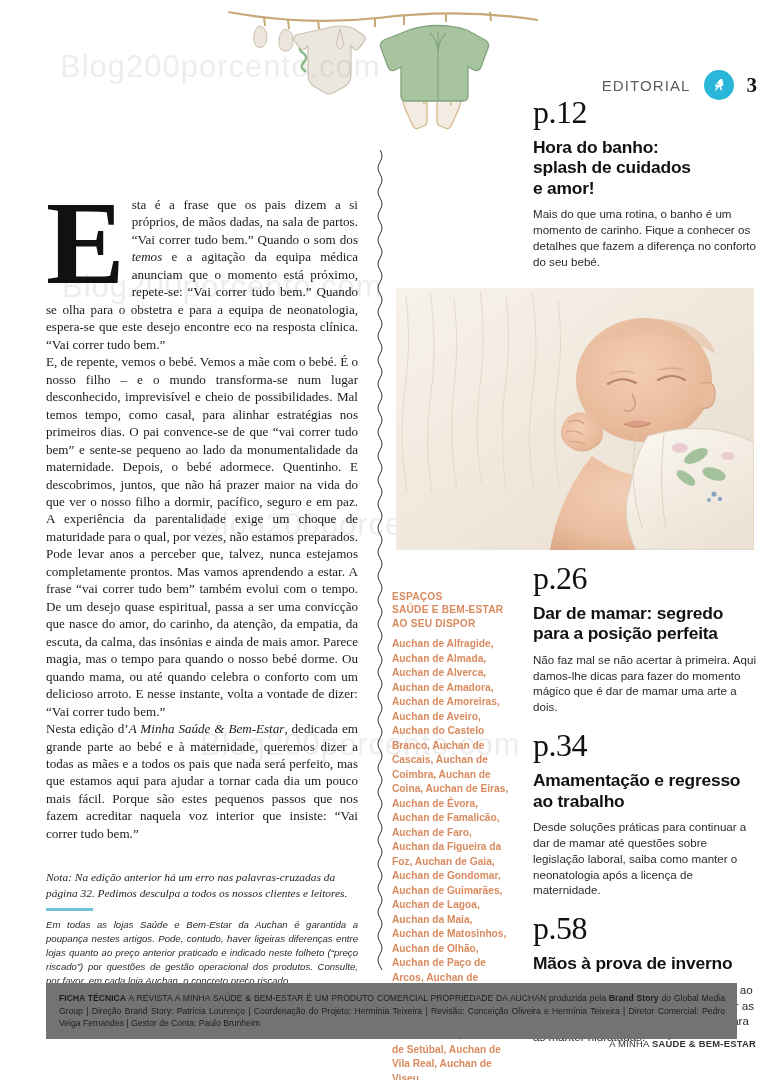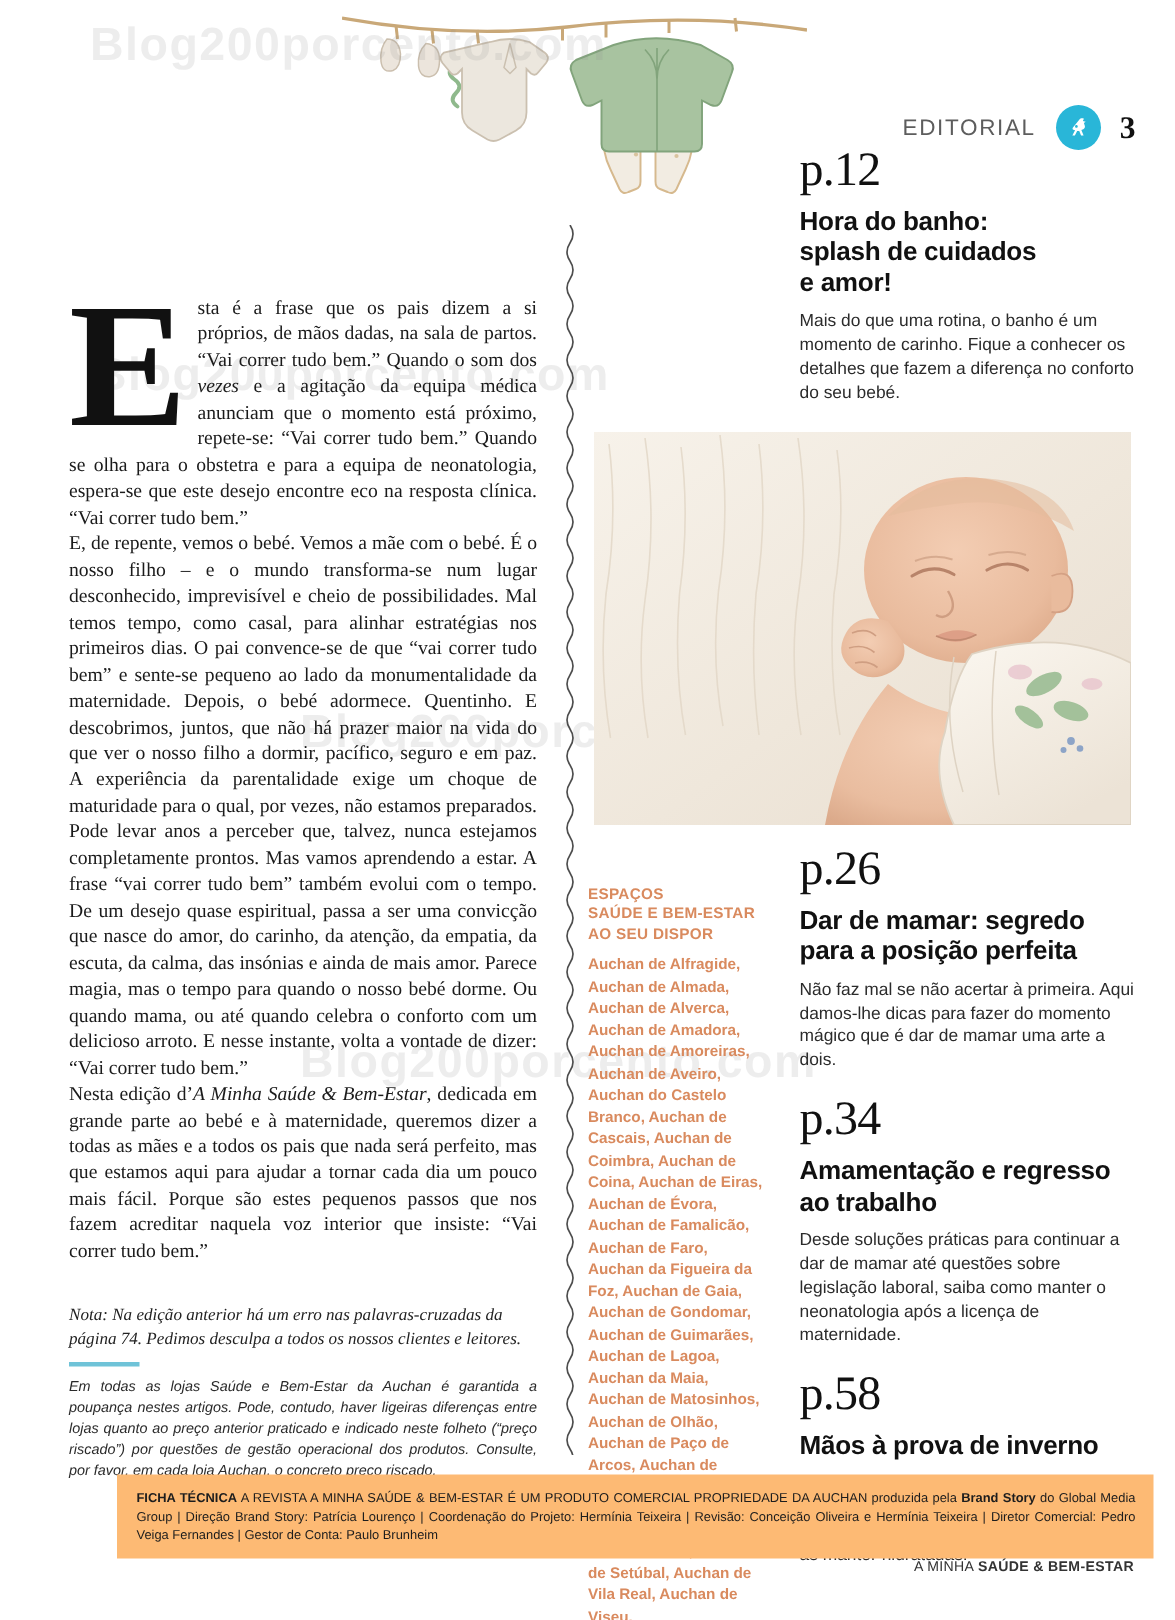--- a/index.html
+++ b/index.html
@@ -71,8 +71,8 @@
   .foot-r b{font-weight:700;}
 
   
-  .wm{position:absolute;font-family:"Liberation Sans",sans-serif;font-weight:700;
-      color:rgba(140,140,140,0.16);white-space:nowrap;pointer-events:none;letter-spacing:1px;}
+  .wm{position:absolute;font-family:"Liberation Sans",sans-serif;font-weight:400;
+      color:rgba(140,140,140,0.16);white-space:nowrap;pointer-events:none;letter-spacing:1px;margin-top:37px;}
 </style>
 </head>
 <body>

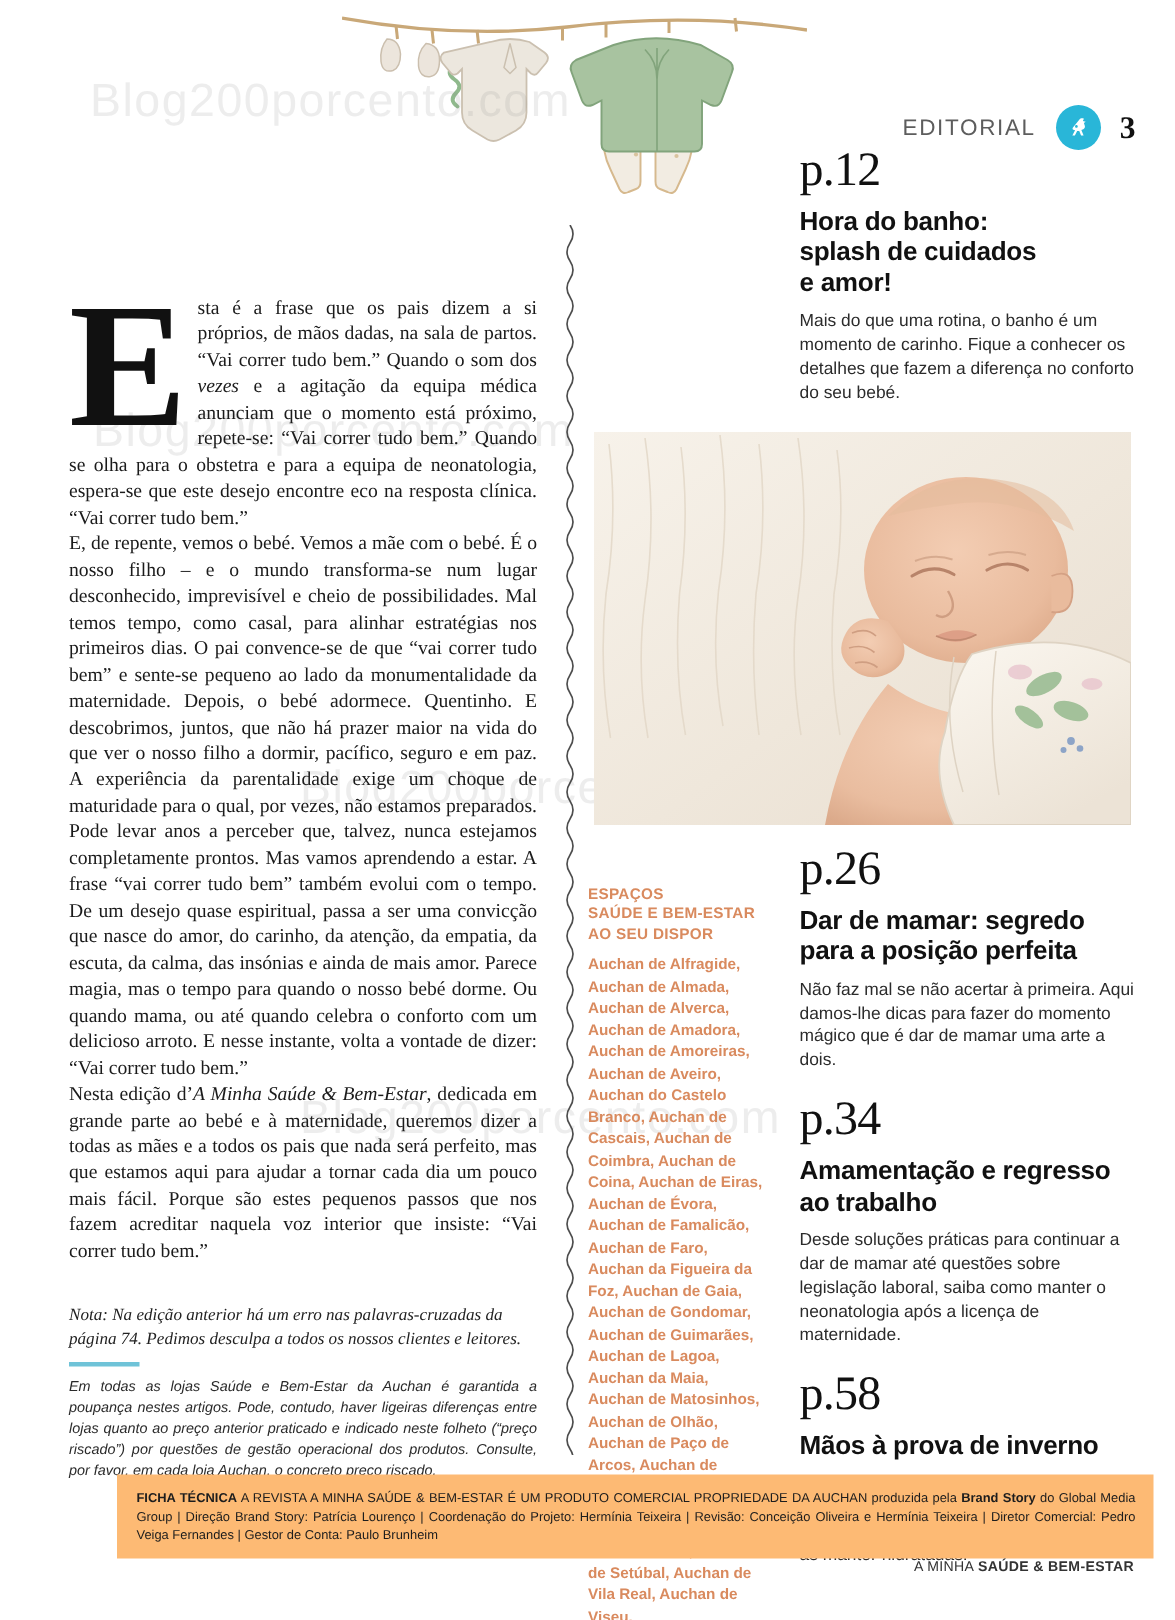--- a/index.html
+++ b/index.html
@@ -154,7 +154,7 @@
   <div class="colL">
     <span class="dropcap">E</span>
     <div class="body" id="bodytext">
-        <p>sta é a frase que os pais dizem a si próprios, de mãos dadas, na sala de partos. “Vai correr tudo bem.” Quando o som dos <em>vezes</em> e a agitação da equipa médica anunciam que o momento está próximo, repete-se: “Vai correr tudo bem.” Quando se olha para o obstetra e para a equipa de neonatologia, espera-se que este desejo encontre eco na resposta clínica. “Vai correr tudo bem.”</p>
+        <p>sta é a frase que os pais dizem a si próprios, de mãos dadas, na sala de partos. “Vai correr tudo bem.” Quando o som dos <em>temos</em> e a agitação da equipa médica anunciam que o momento está próximo, repete-se: “Vai correr tudo bem.” Quando se olha para o obstetra e para a equipa de neonatologia, espera-se que este desejo encontre eco na resposta clínica. “Vai correr tudo bem.”</p>
         <p>E, de repente, vemos o bebé. Vemos a mãe com o bebé. É o nosso filho – e o mundo transforma-se num lugar desconhecido, imprevisível e cheio de possibilidades. Mal temos tempo, como casal, para alinhar estratégias nos primeiros dias. O pai convence-se de que “vai correr tudo bem” e sente-se pequeno ao lado da monumentalidade da maternidade. Depois, o bebé adormece. Quentinho. E descobrimos, juntos, que não há prazer maior na vida do que ver o nosso filho a dormir, pacífico, seguro e em paz. A experiência da parentalidade exige um choque de maturidade para o qual, por vezes, não estamos preparados. Pode levar anos a perceber que, talvez, nunca estejamos completamente prontos. Mas vamos aprendendo a estar. A frase “vai correr tudo bem” também evolui com o tempo. De um desejo quase espiritual, passa a ser uma convicção que nasce do amor, do carinho, da atenção, da empatia, da escuta, da calma, das insónias e ainda de mais amor. Parece magia, mas o tempo para quando o nosso bebé dorme. Ou quando mama, ou até quando celebra o conforto com um delicioso arroto. E nesse instante, volta a vontade de dizer: “Vai correr tudo bem.”</p>
         <p>Nesta edição d’<em>A Minha Saúde &amp; Bem-Estar</em>, dedicada em grande parte ao bebé e à maternidade, queremos dizer a todas as mães e a todos os pais que nada será perfeito, mas que estamos aqui para ajudar a tornar cada dia um pouco mais fácil. Porque são estes pequenos passos que nos fazem acreditar naquela voz interior que insiste: “Vai correr tudo bem.”</p>
       </div>

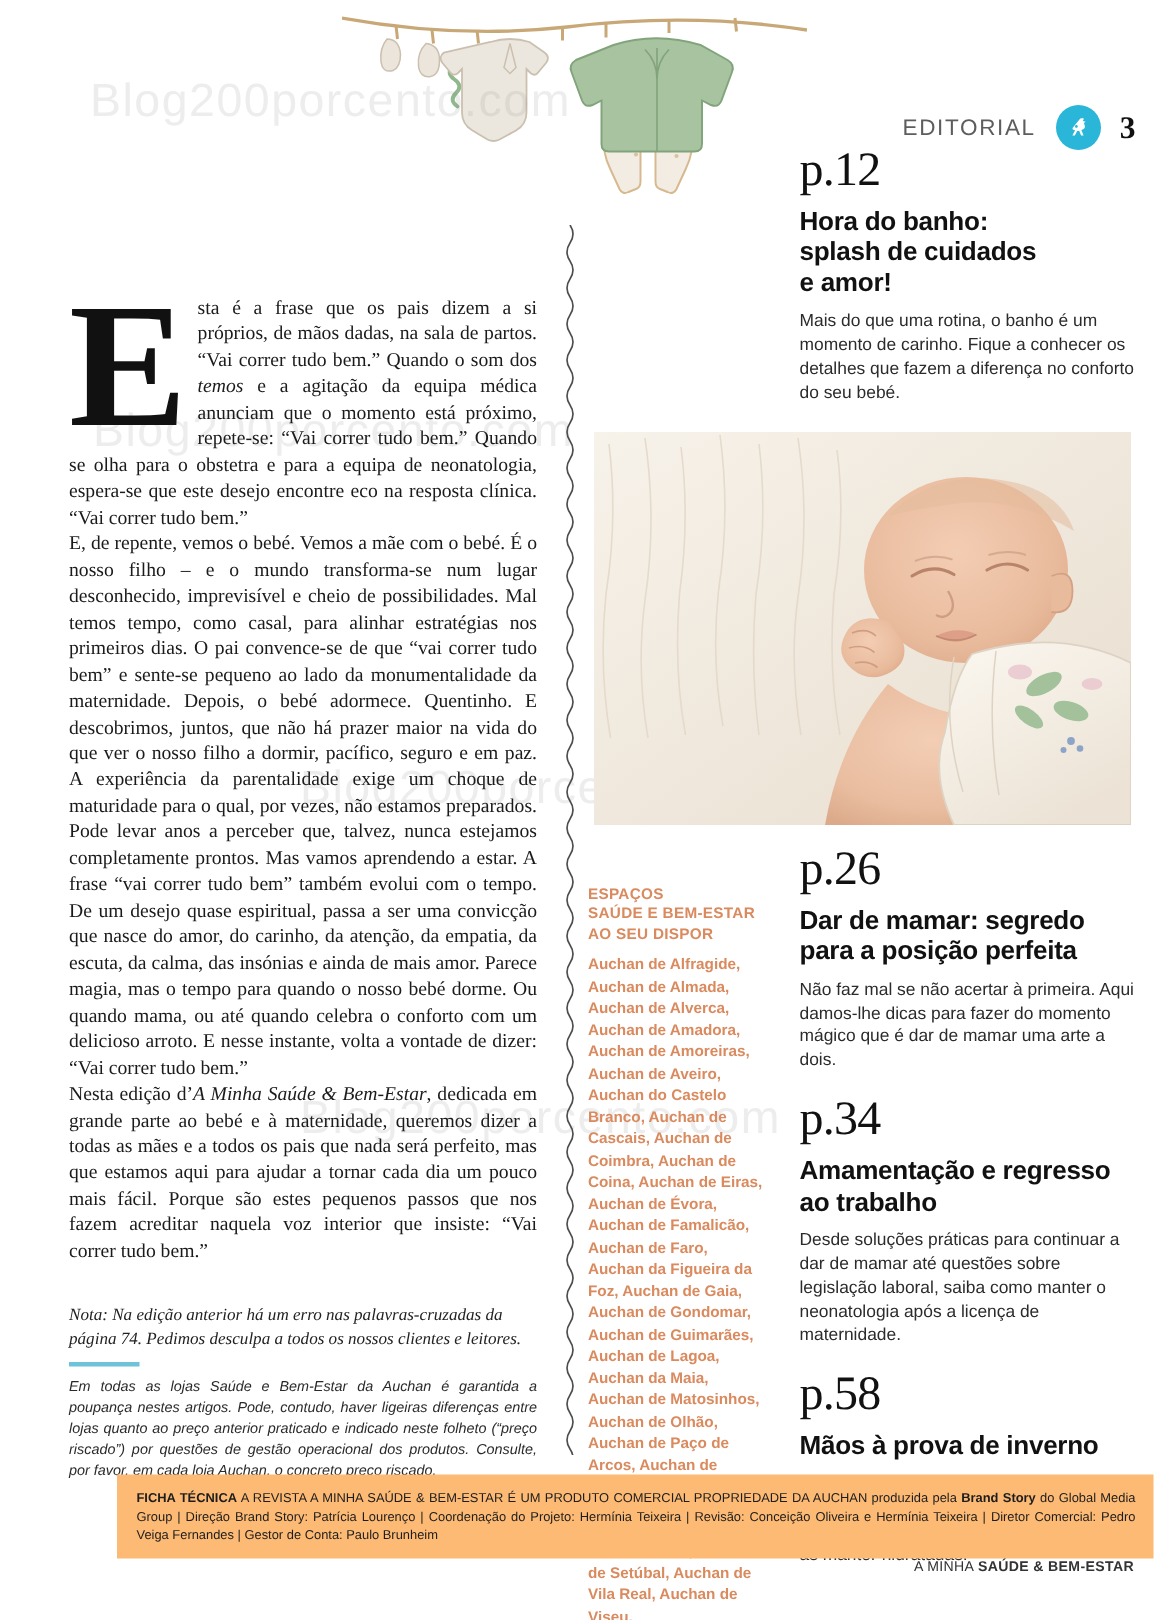--- a/index.html
+++ b/index.html
@@ -160,7 +160,7 @@
       </div>
   </div>
 
-  <div class="nota" id="nota">Nota: Na edição anterior há um erro nas palavras-cruzadas da página 74. Pedimos desculpa a todos os nossos clientes e leitores.</div>
+  <div class="nota" id="nota">Nota: Na edição anterior há um erro nas palavras-cruzadas da página 32. Pedimos desculpa a todos os nossos clientes e leitores.</div>
   <div class="rule-cy"></div>
   <div class="disc" id="disc">Em todas as lojas Saúde e Bem-Estar da Auchan é garantida a poupança nestes artigos. Pode, contudo, haver ligeiras diferenças entre lojas quanto ao preço anterior praticado e indicado neste folheto (“preço riscado”) por questões de gestão operacional dos produtos. Consulte, por favor, em cada loja Auchan, o concreto preço riscado.</div>
 

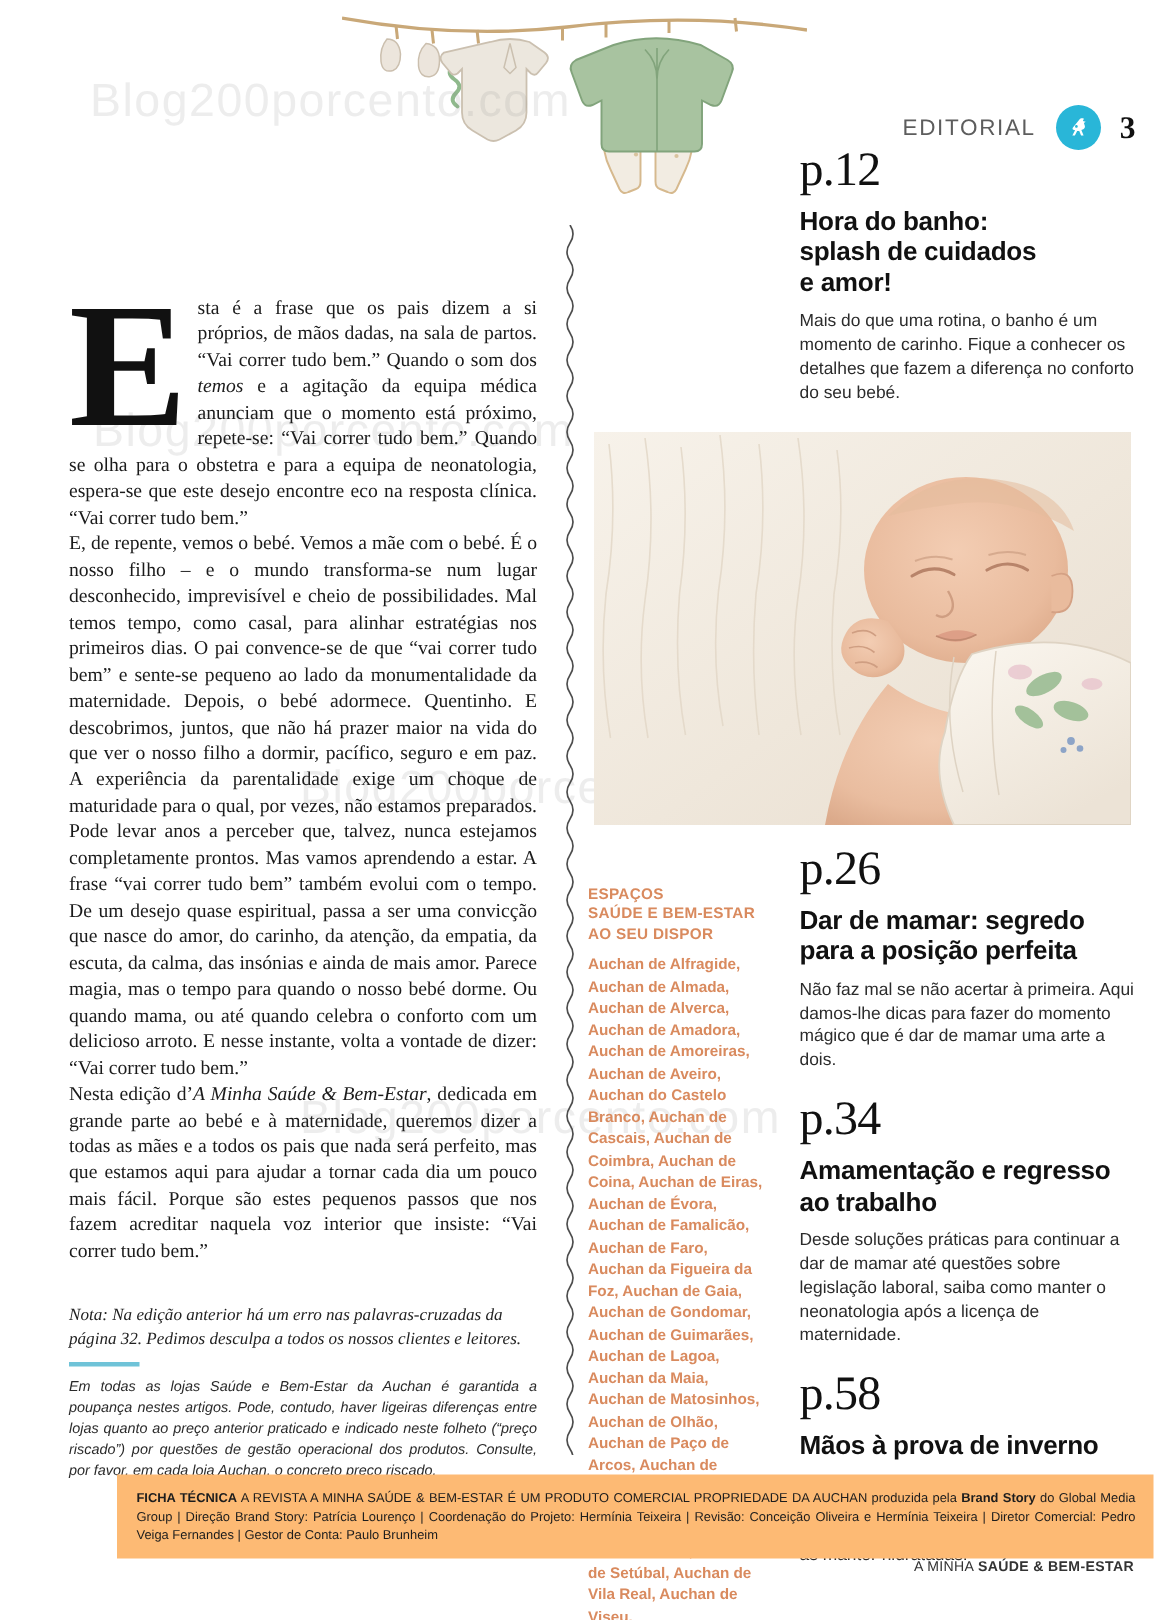--- a/index.html
+++ b/index.html
@@ -64,7 +64,7 @@
   .blk:last-child{margin-bottom:0;}
 
   
-  .ficha{position:absolute;left:46px;top:983px;width:691px;height:56px;background:#fdba74;margin-left:32px;}
+  .ficha{position:absolute;left:46px;top:983px;width:691px;height:56px;background:#737373;}
   .ficha-in{padding:9px 12px 0 13px;font-size:8.6px;line-height:1.46;color:#1d1d1d;text-align:justify;}
   .ficha-in b{font-weight:700;}
   .foot-r{position:absolute;right:27px;top:1038px;font-size:9.4px;letter-spacing:0.25px;color:#333;}

